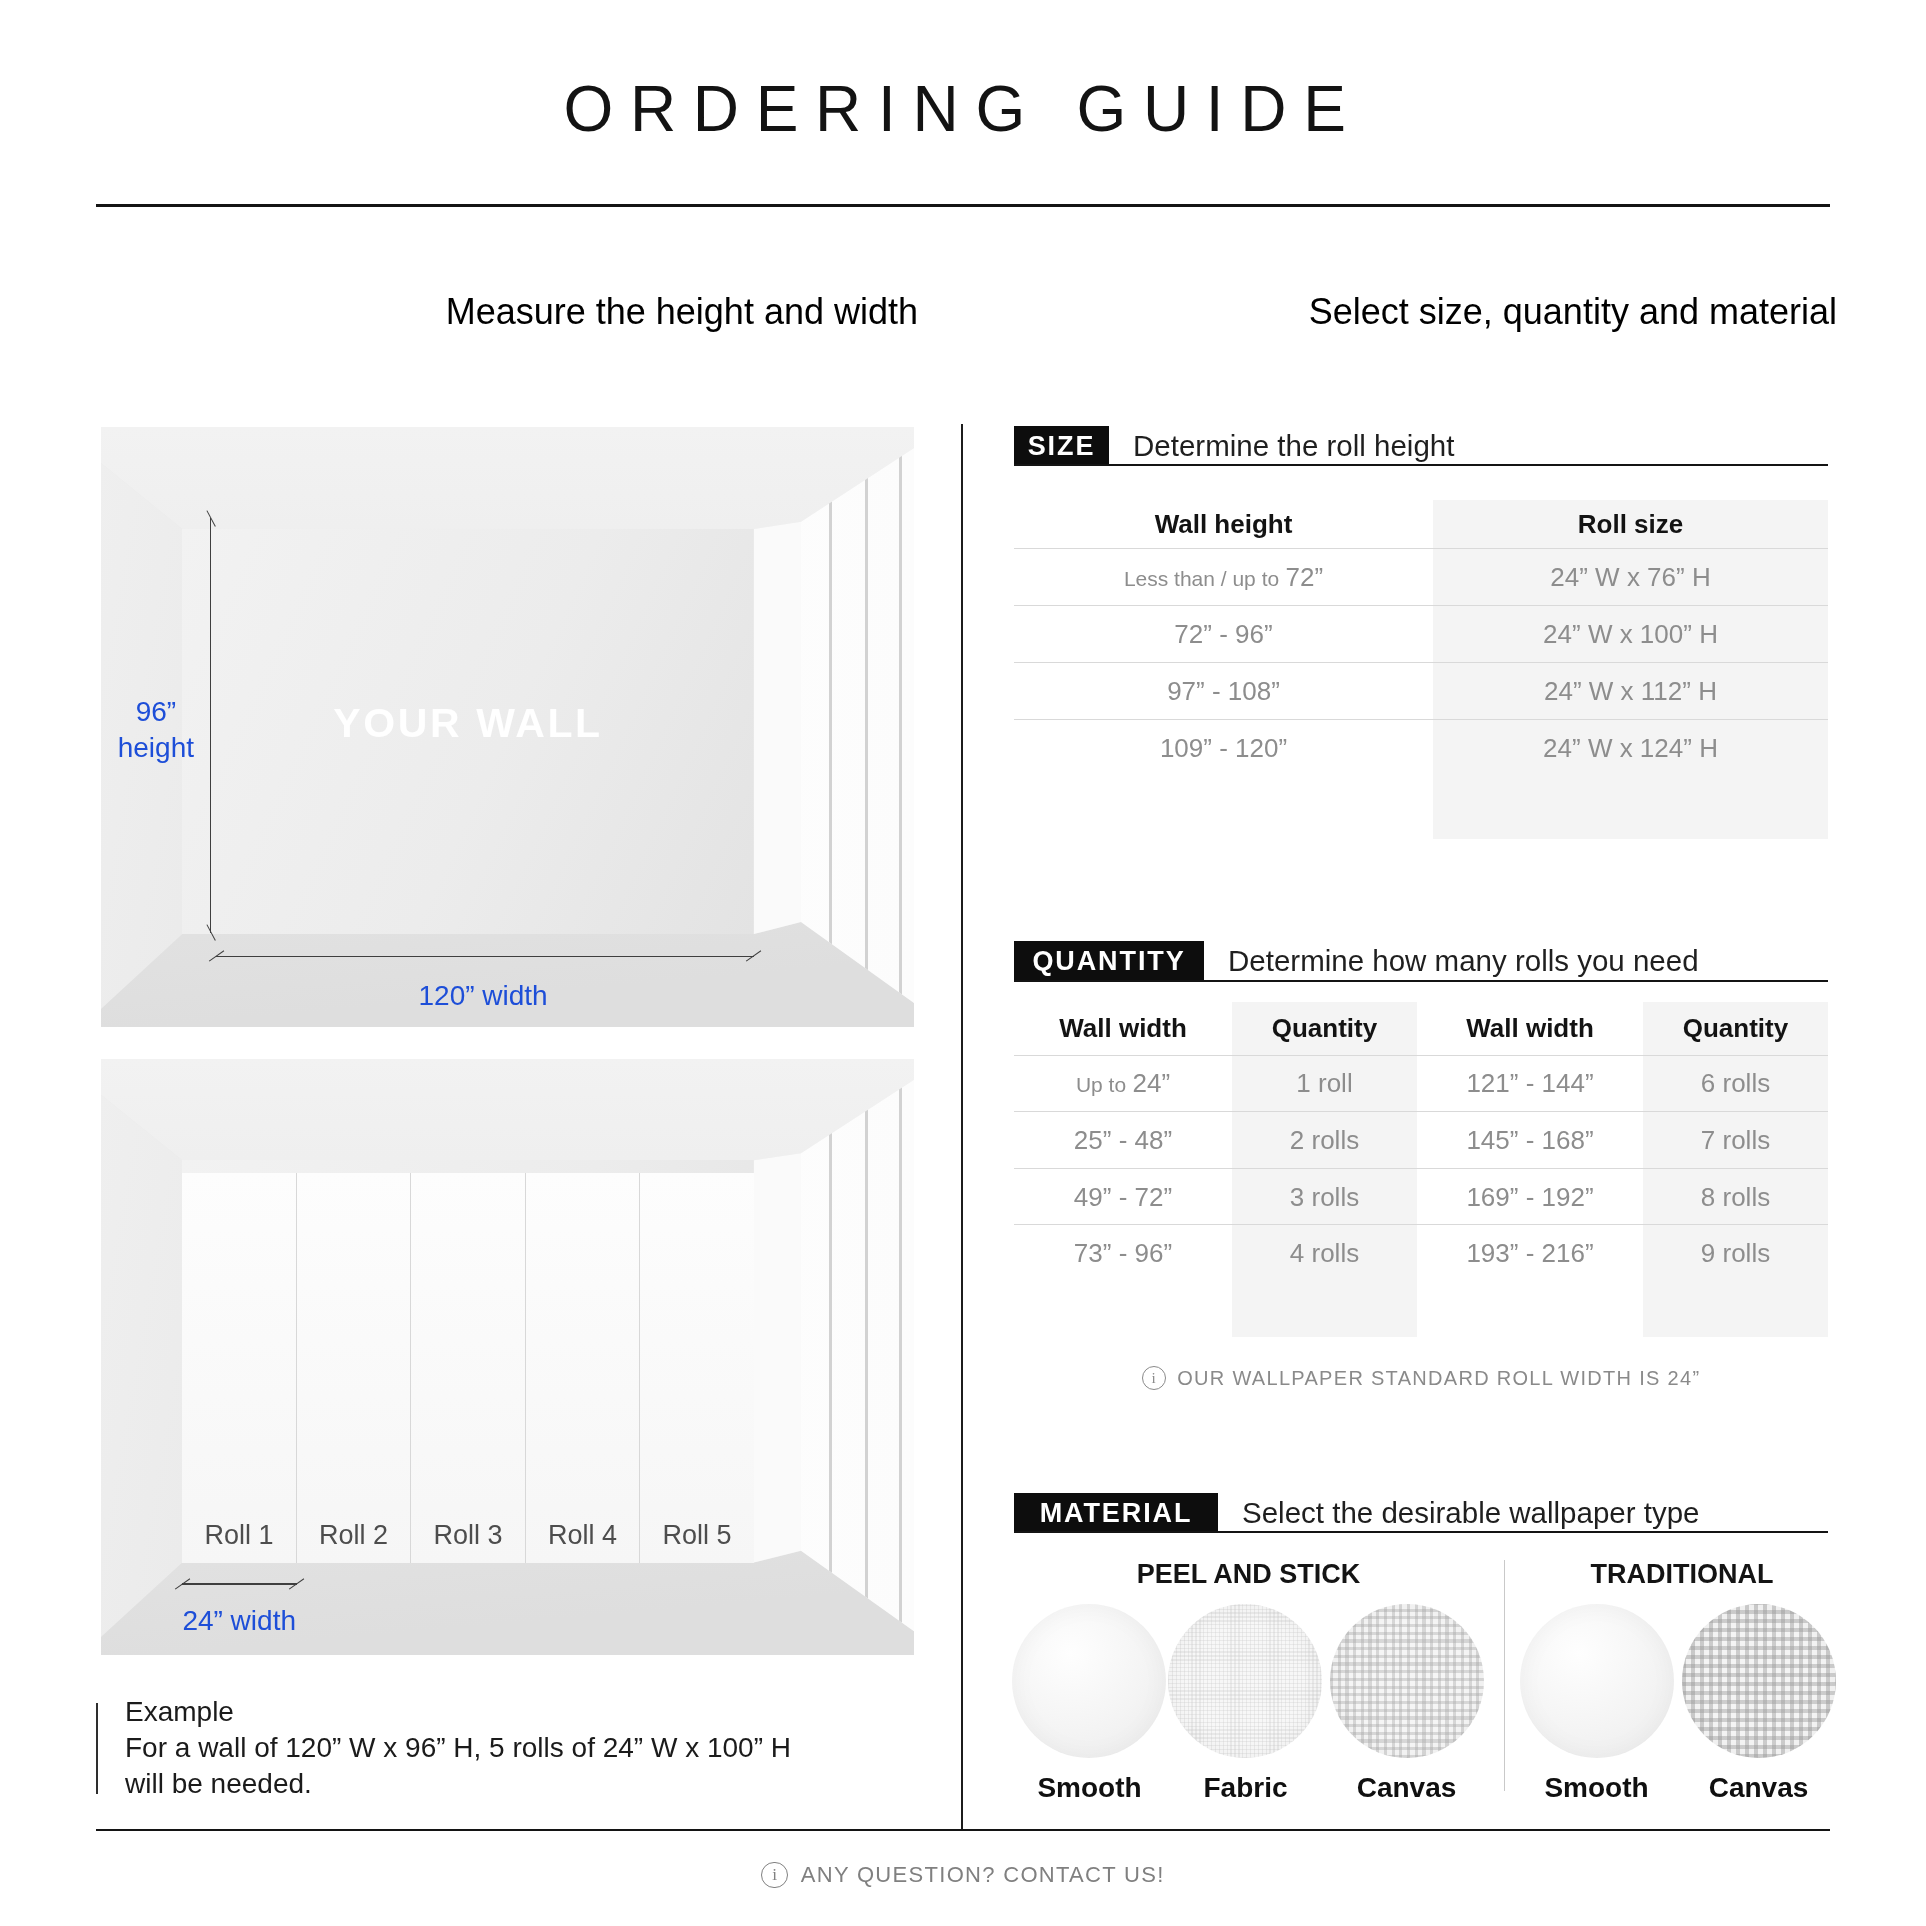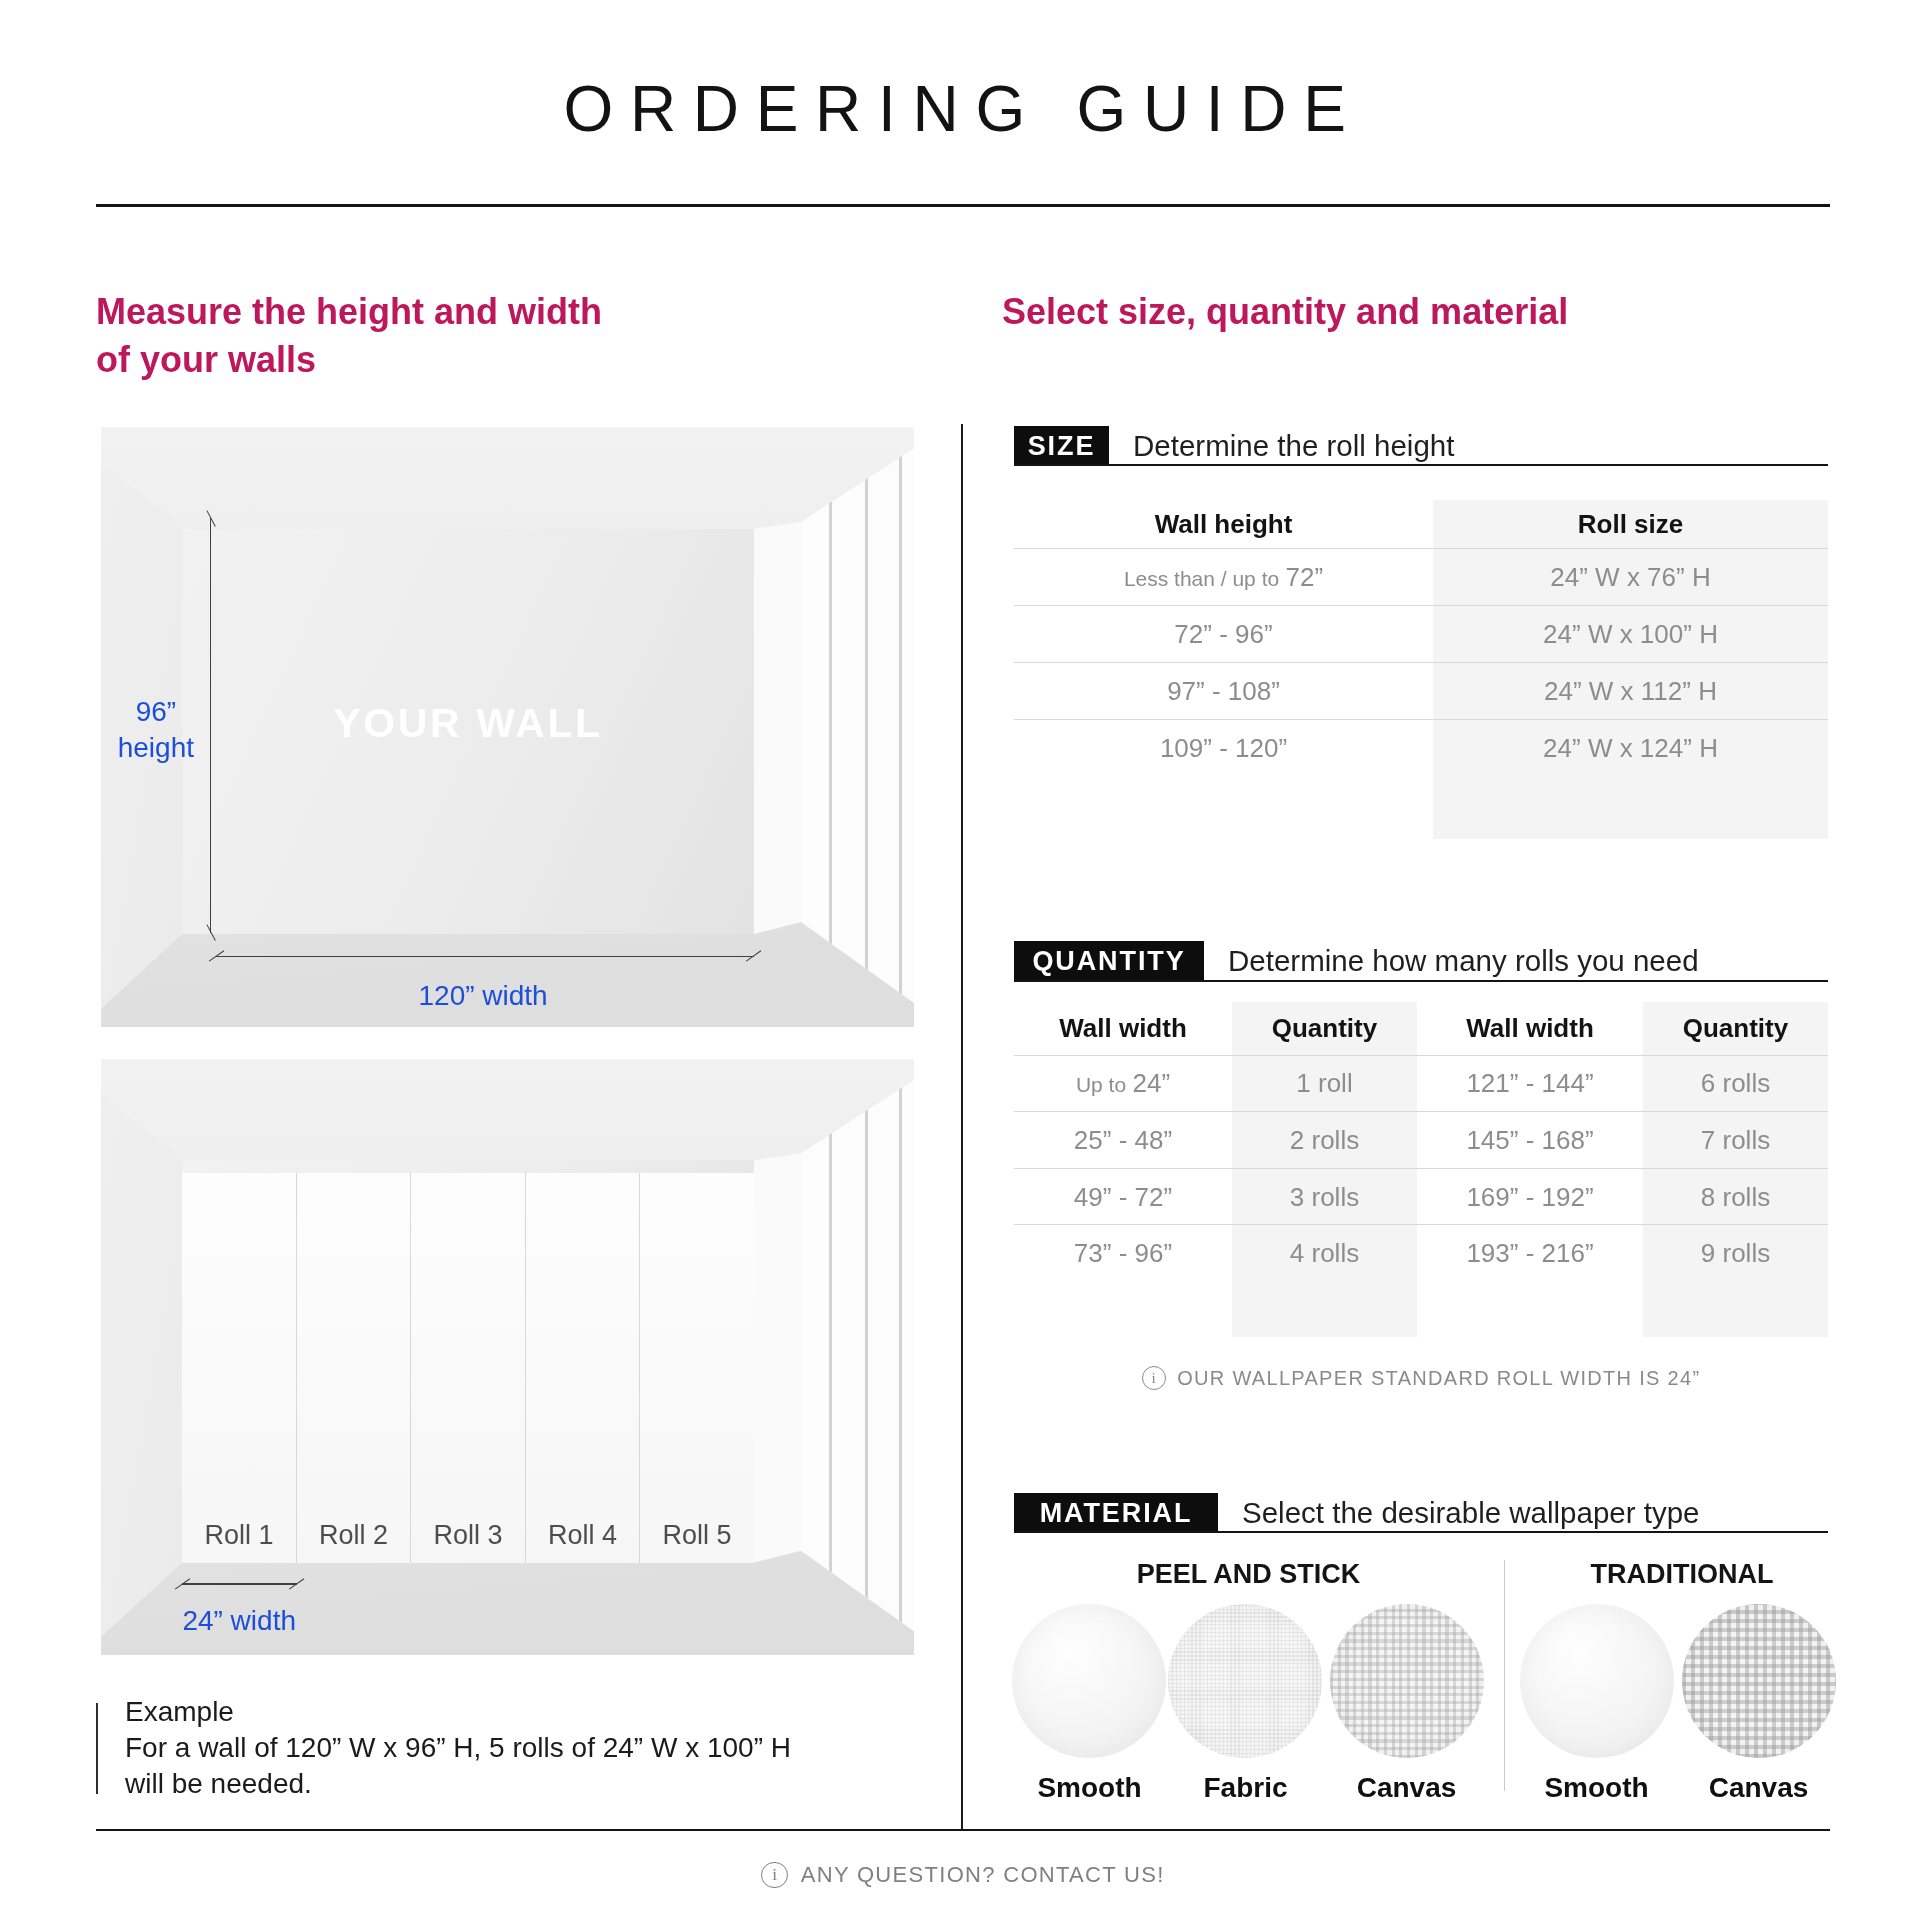--- a/index.html
+++ b/index.html
@@ -16,7 +16,7 @@
   .col-divider{left:961px;top:424px;width:1.9px;height:1405px;background:#1c1c1c;}
 
   
-  .col-heading{font-size:36px;font-weight:700;color:#be185d;line-height:48px;text-align:left;}
+  .col-heading{font-size:36px;font-weight:400;color:#000000;line-height:48px;text-align:right;}
   .left-heading{left:96px;top:288px;width:822px;}
   .right-heading{left:1002px;top:288px;width:835px;}
 

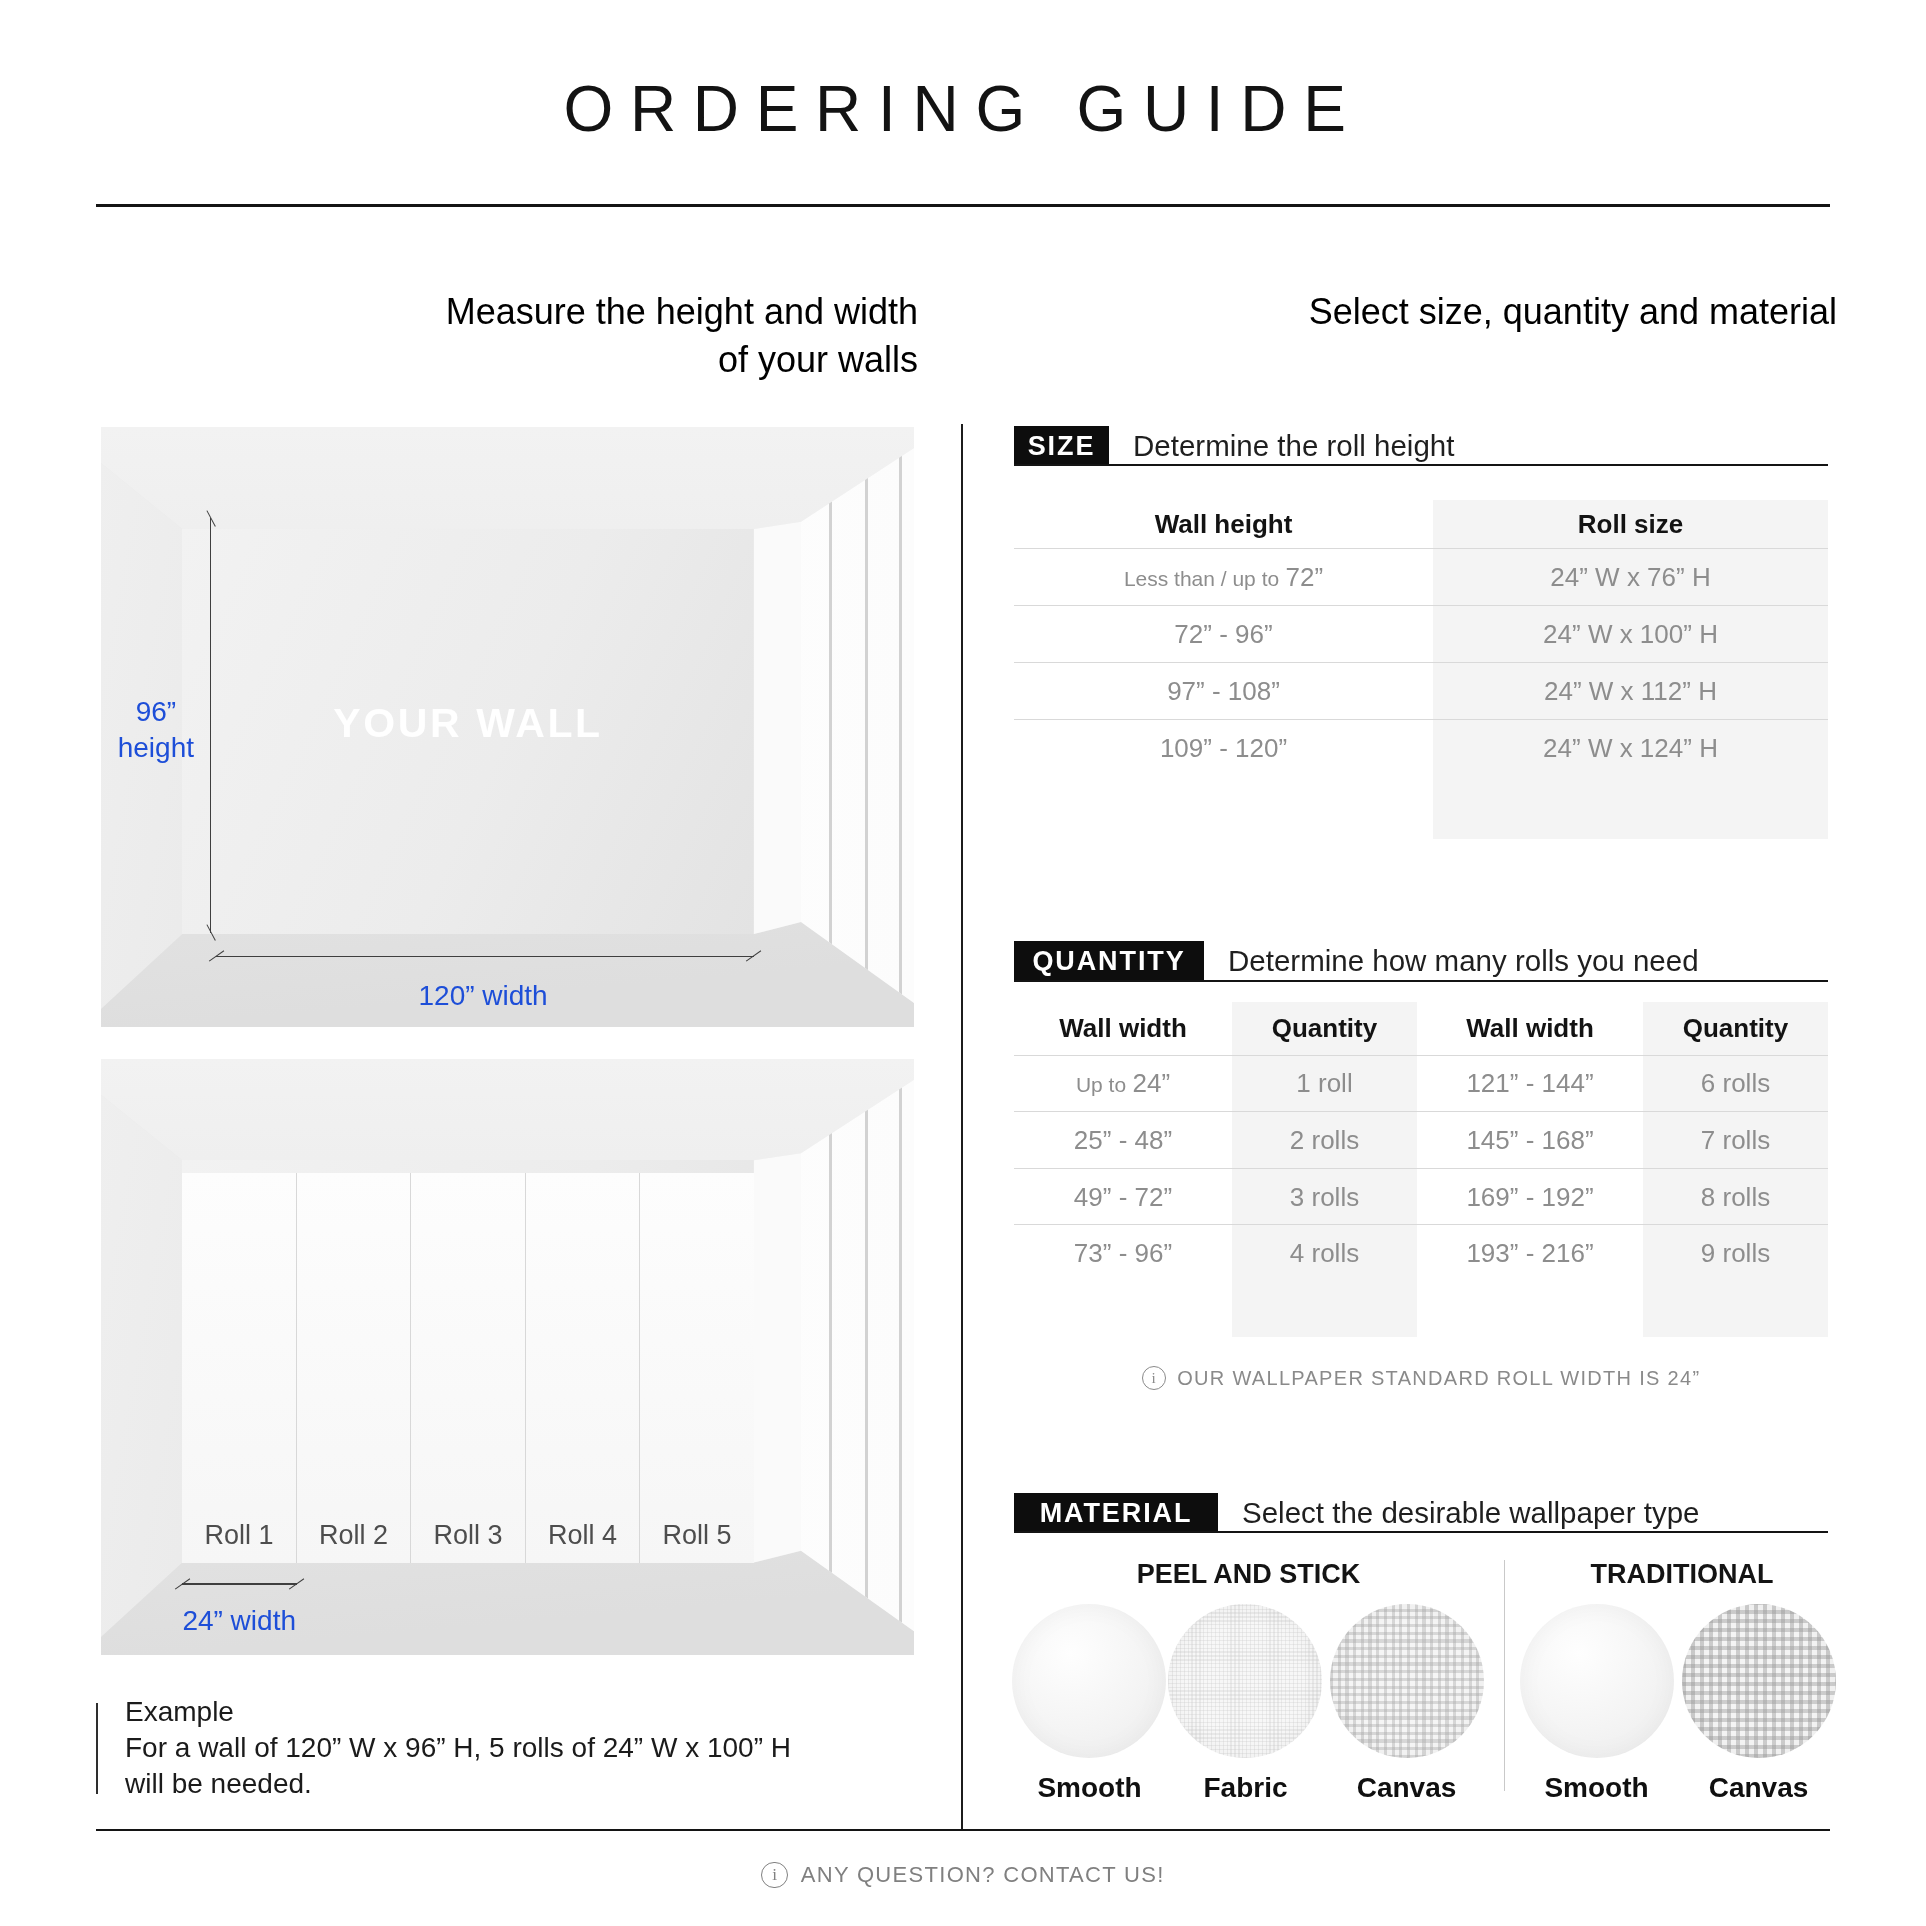--- a/index.html
+++ b/index.html
@@ -122,7 +122,6 @@
 
   <div class="abs col-heading left-heading">
     <div>Measure the height and width</div>
-    <div>of your walls</div>
   </div>
 
   <div class="abs col-heading right-heading">Select size, quantity and material</div>

